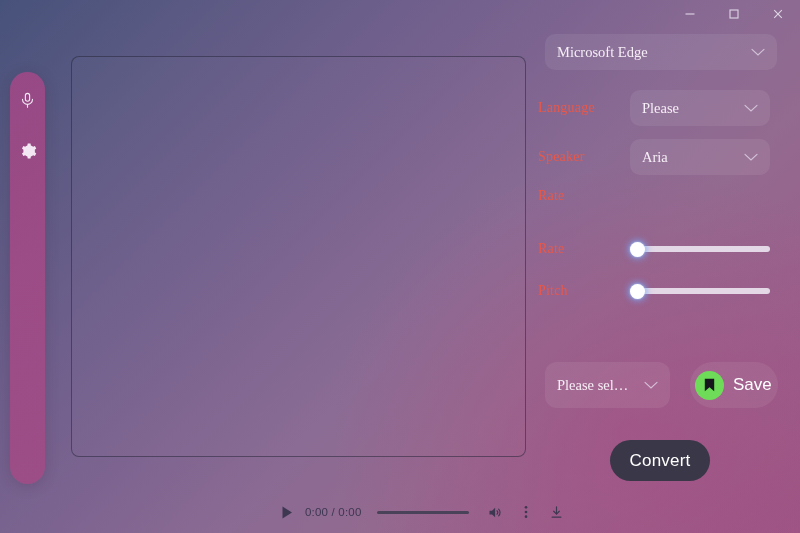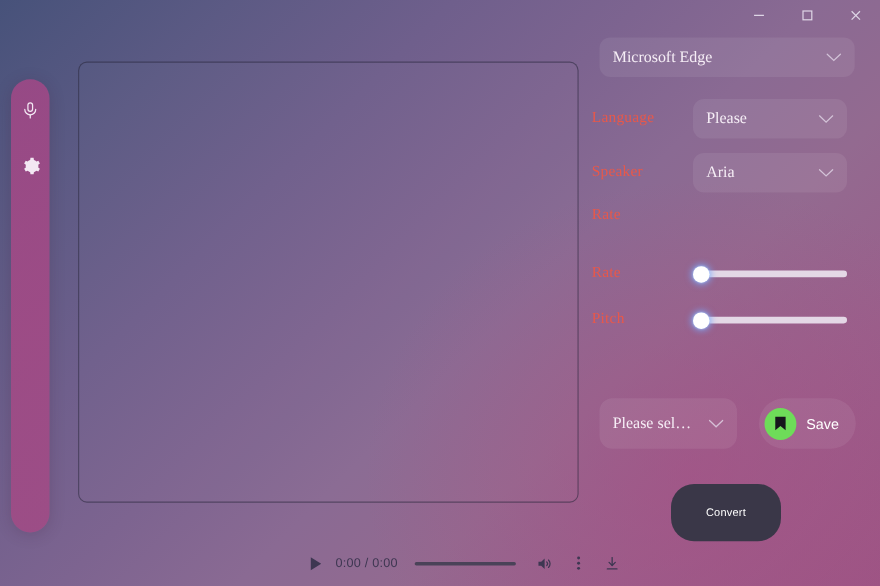--- a/index.html
+++ b/index.html
@@ -274,7 +274,7 @@
   }
   #save-label {
     color: #ffffff;
-    font-size: 13px;
+    font-size: 17px;
     font-family: "Liberation Sans", sans-serif;
   }
 

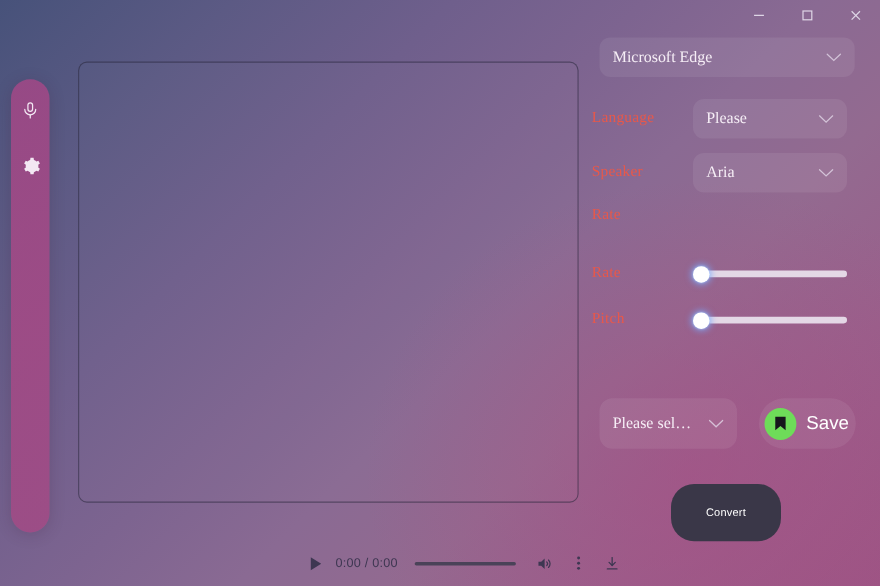--- a/index.html
+++ b/index.html
@@ -283,11 +283,11 @@
     left: 78px;
     top: 410px;
     width: 100px;
-    height: 52px;
+    height: 41px;
     border-radius: 21px;
     background: #3a3748;
     color: #ffffff;
-    font-size: 10px;
+    font-size: 17px;
     font-family: "Liberation Sans", sans-serif;
     border: none;
     cursor: pointer;

